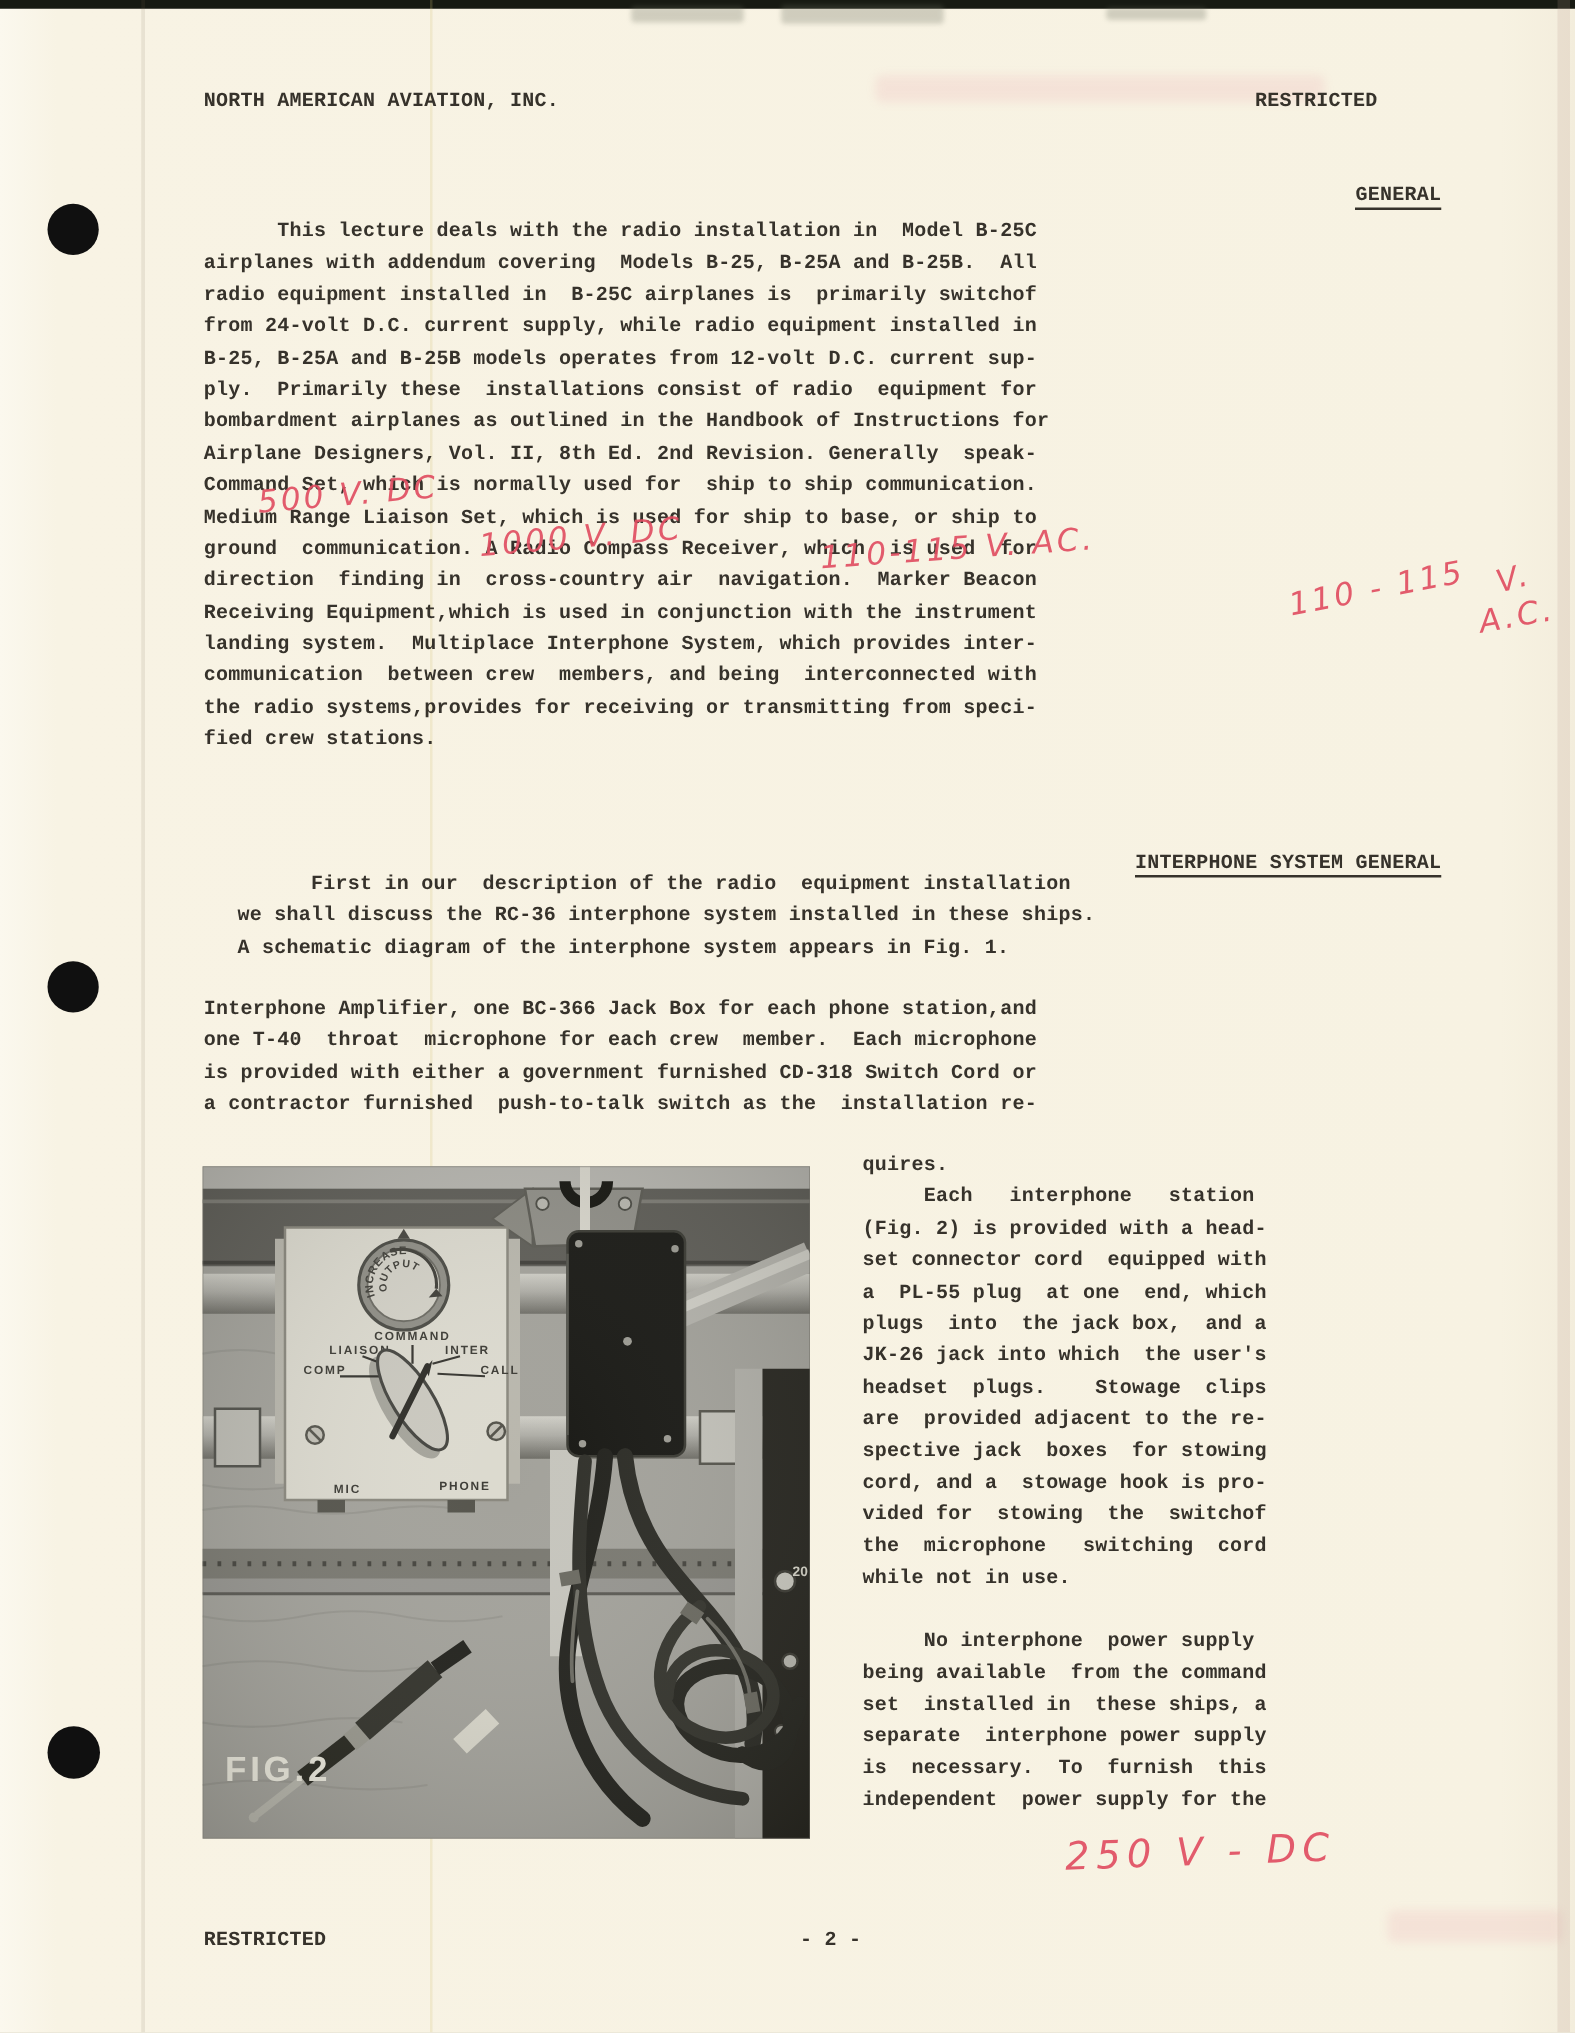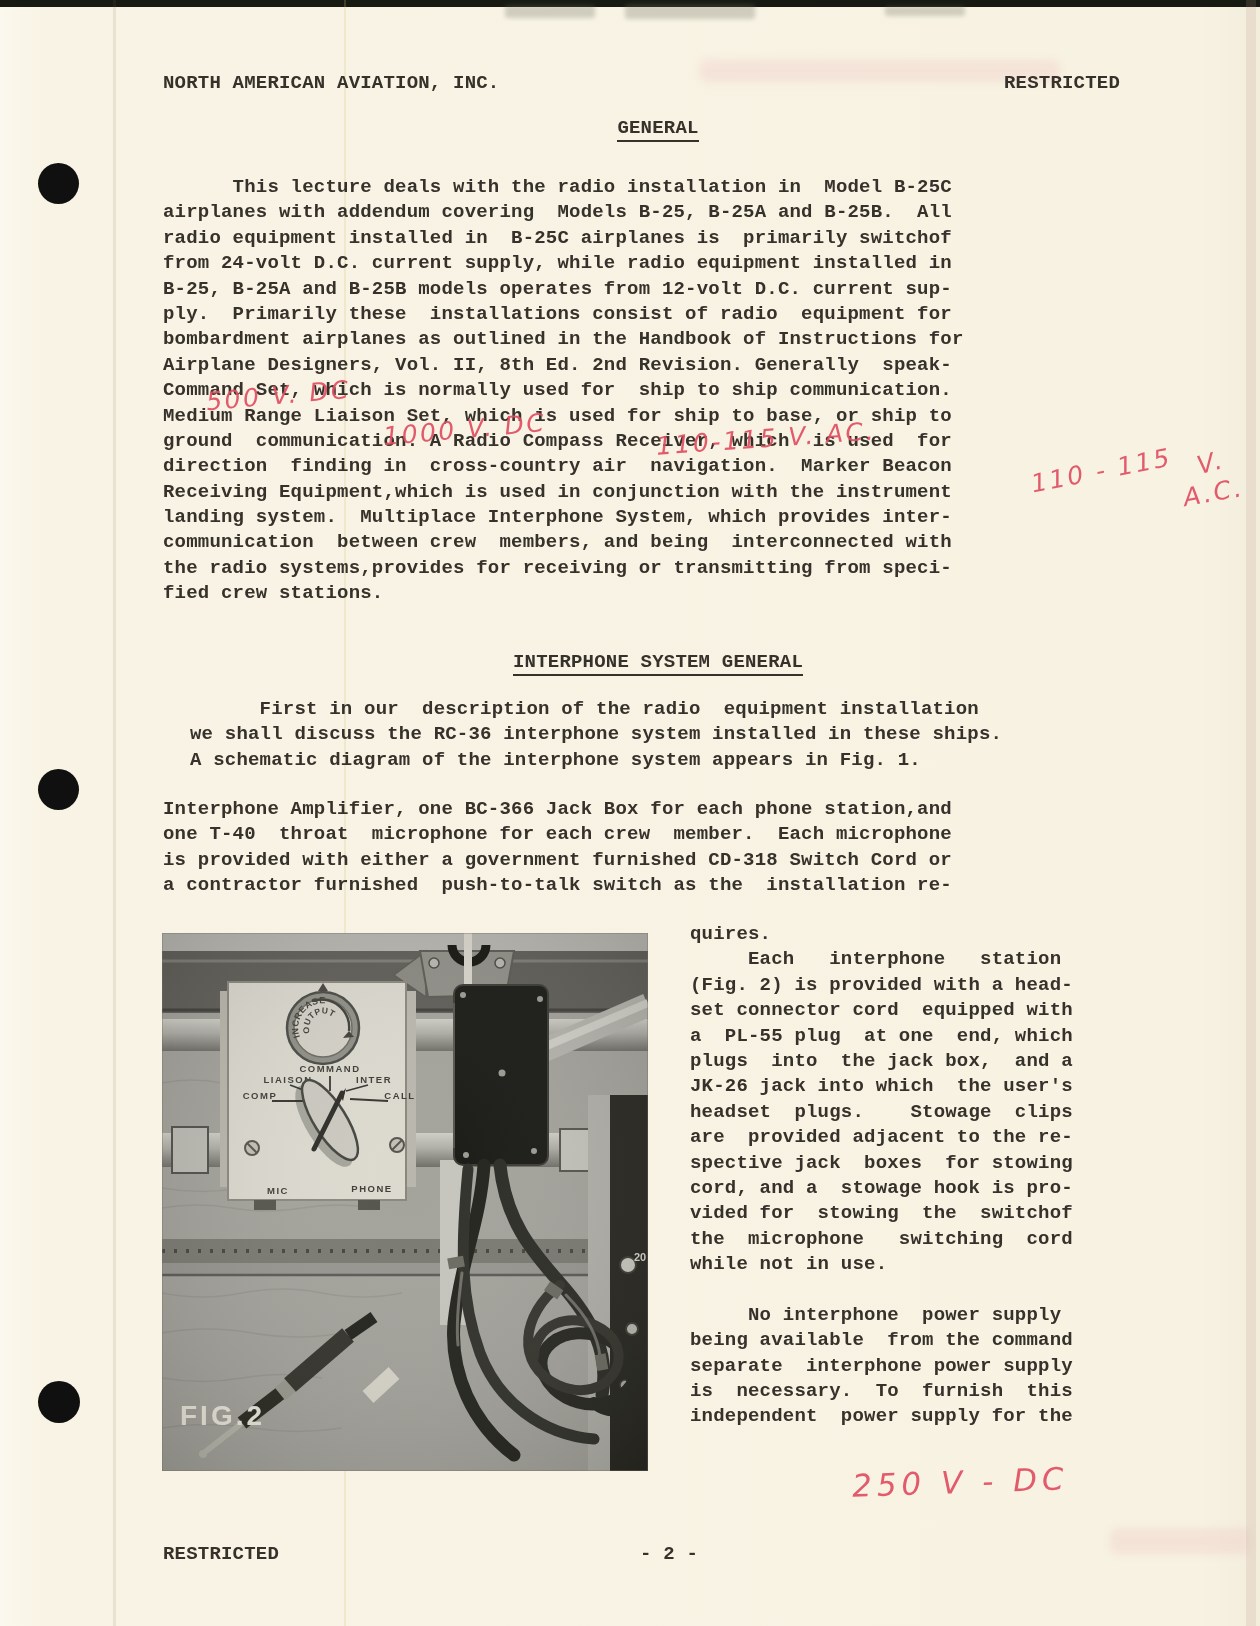--- a/index.html
+++ b/index.html
@@ -13,7 +13,7 @@
   .pink-ghost{position:absolute;background:#e58a9a;opacity:.14;filter:blur(4px);border-radius:6px;}
   .crease{position:absolute;top:0;height:1626px;}
   .hole{position:absolute;background:#101010;border-radius:50%;}
-  .typ{position:absolute;color:#36322b;font-size:19px;font-weight:700;letter-spacing:.2px;}
+  .typ{position:absolute;color:#36322b;font-size:16px;font-weight:700;letter-spacing:.2px;}
   .ln{height:25.4px;white-space:pre;}
   .ctr{left:163px;width:990px;text-align:center;}
   .undl{display:inline-block;border-bottom:2.5px solid #36322b;padding-bottom:1px;}

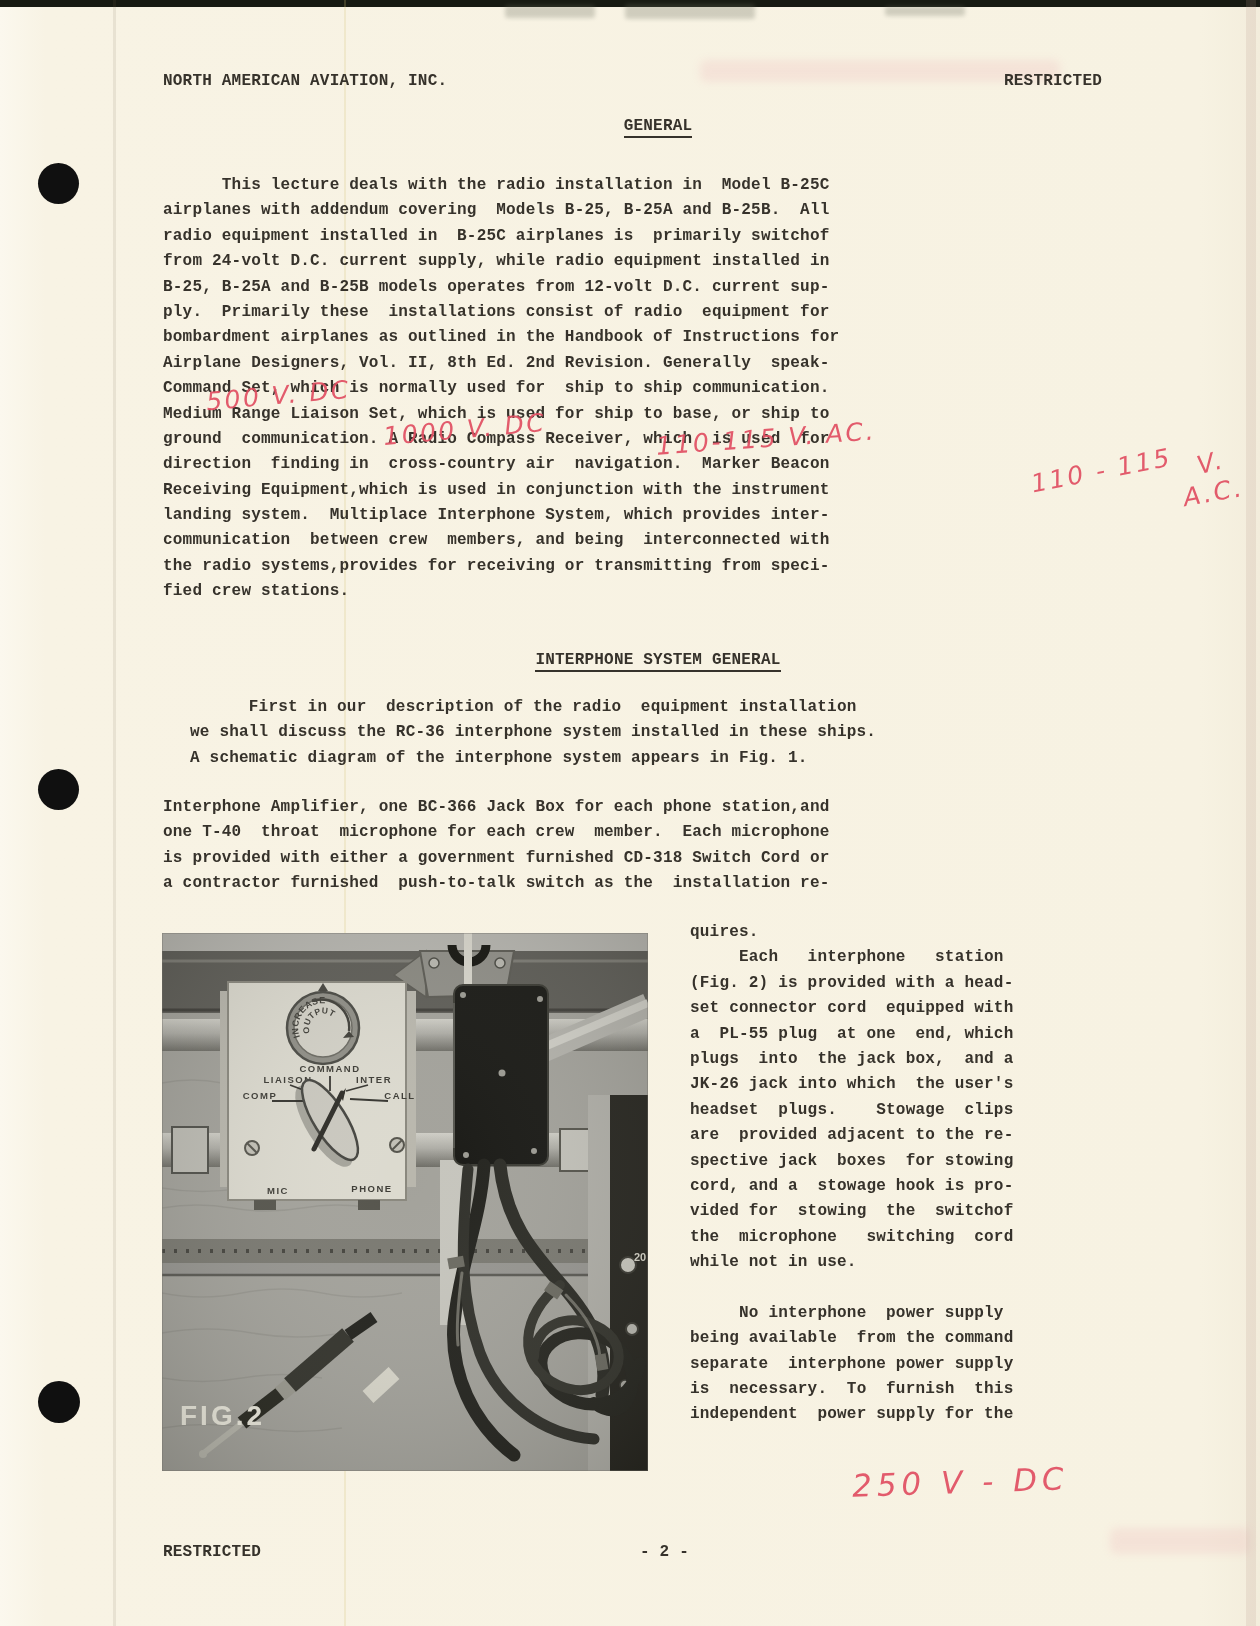--- a/index.html
+++ b/index.html
@@ -15,7 +15,7 @@
   .hole{position:absolute;background:#101010;border-radius:50%;}
   .typ{position:absolute;color:#36322b;font-size:16px;font-weight:700;letter-spacing:.2px;}
   .ln{height:25.4px;white-space:pre;}
-  .ctr{left:163px;width:990px;text-align:center;}
+  .ctr{left:163px;width:990px;text-align:right;margin-top:30px;}
   .undl{display:inline-block;border-bottom:2.5px solid #36322b;padding-bottom:1px;}
   .ink{position:absolute;color:#e14f62;opacity:.92;
        font-family:"DejaVu Sans",sans-serif;font-style:italic;font-weight:400;

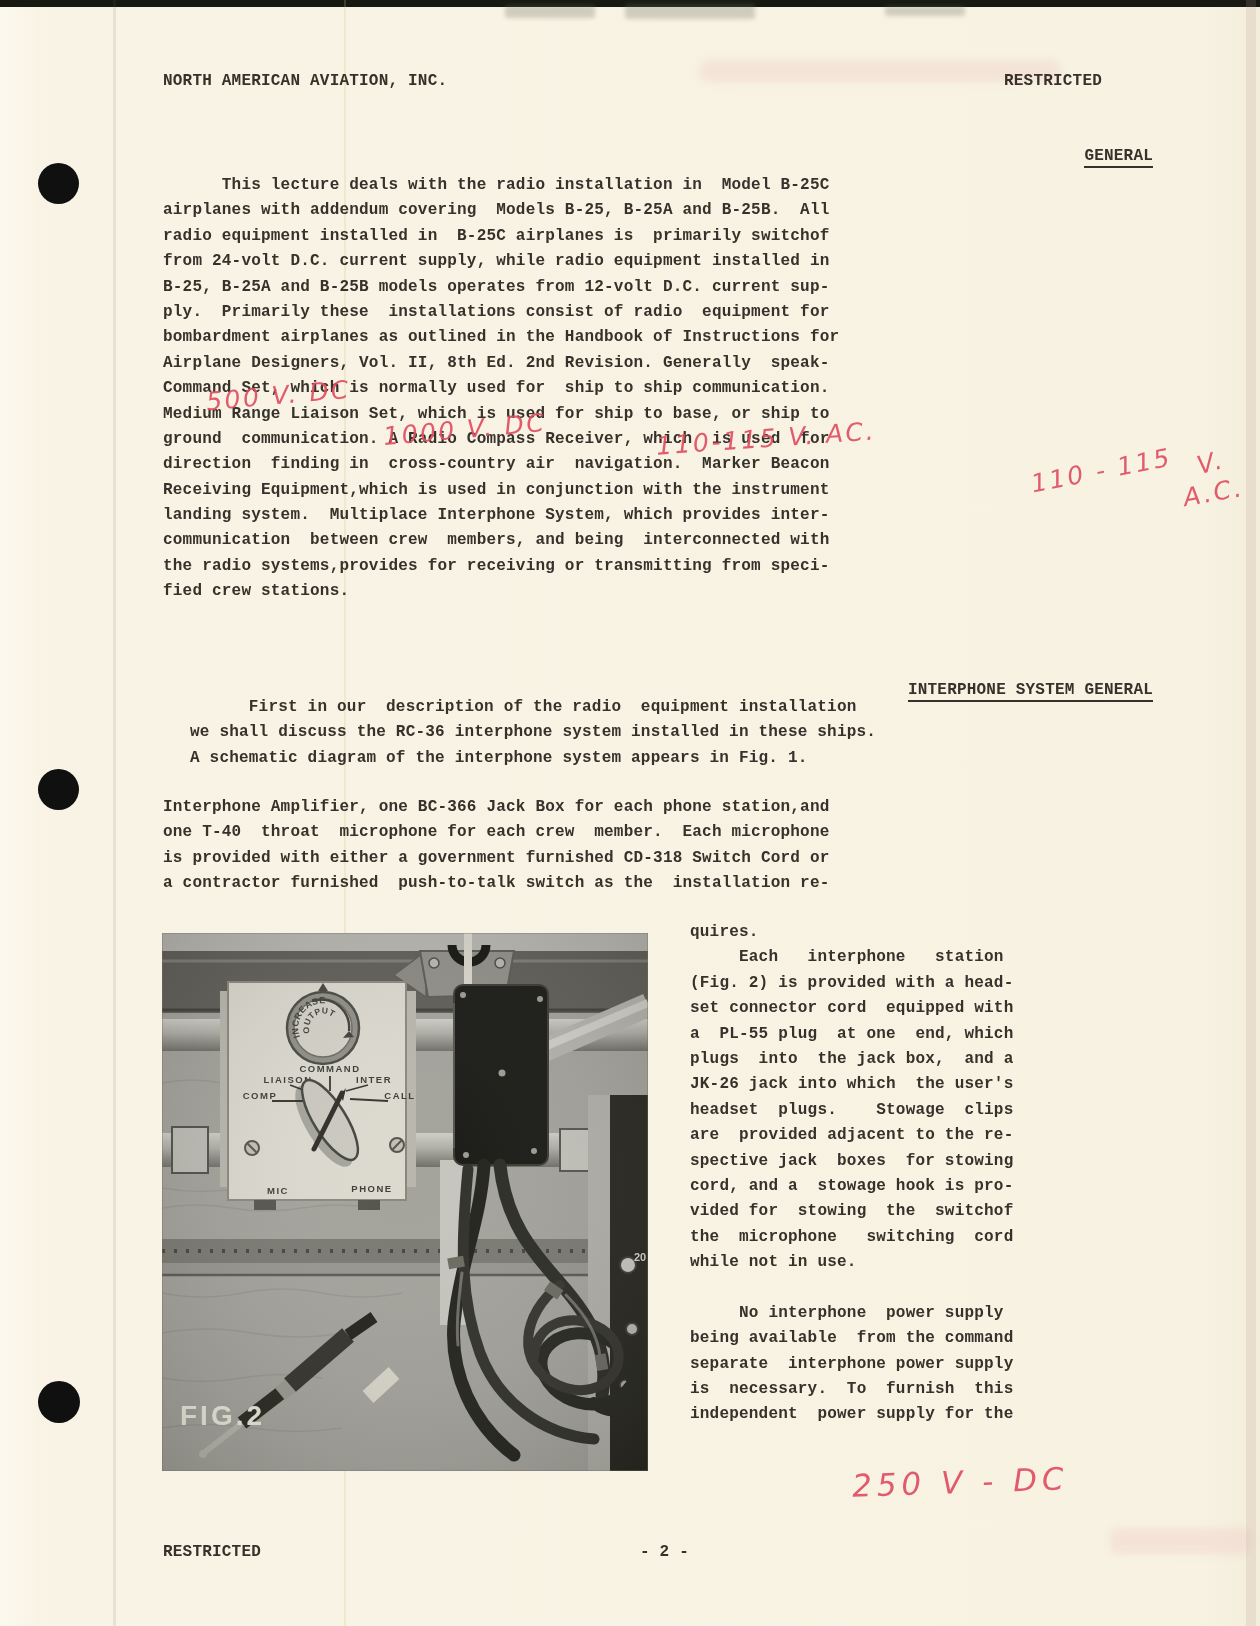--- a/index.html
+++ b/index.html
@@ -108,6 +108,7 @@
     <div class="ln"></div>
     <div class="ln">     No interphone  power supply</div>
     <div class="ln">being available  from the command</div>
+    <div class="ln">set  installed in  these ships, a</div>
     <div class="ln">separate  interphone power supply</div>
     <div class="ln">is  necessary.  To  furnish  this</div>
     <div class="ln">independent  power supply for the</div>

